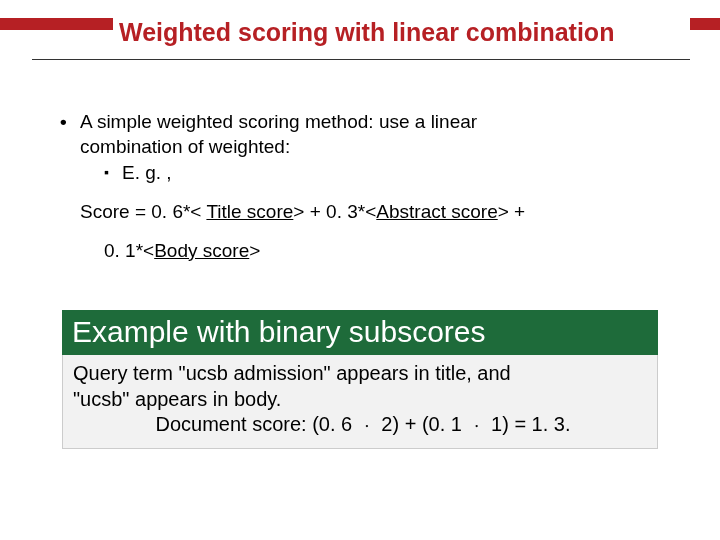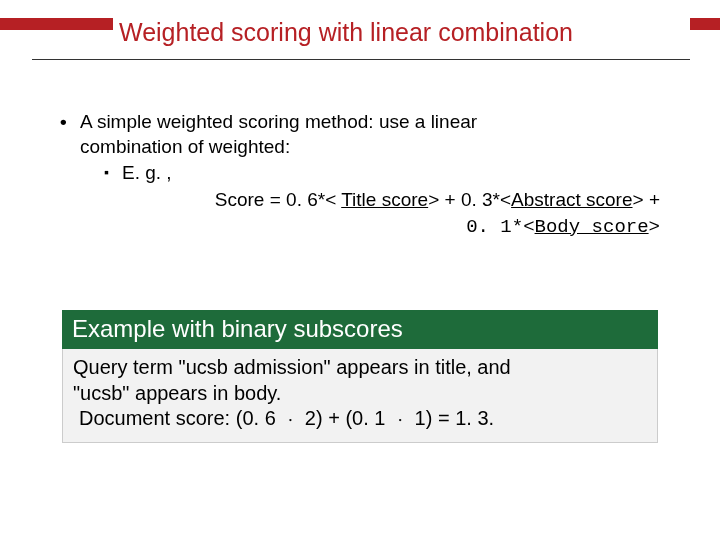--- a/index.html
+++ b/index.html
@@ -36,7 +36,7 @@
     left: 113px;
     right: 30px;
     font-size: 25px;
-    font-weight: normal;
+    font-weight: bold;
     color: #b62024;
     background: #ffffff;
     padding: 4px 6px 2px 6px;

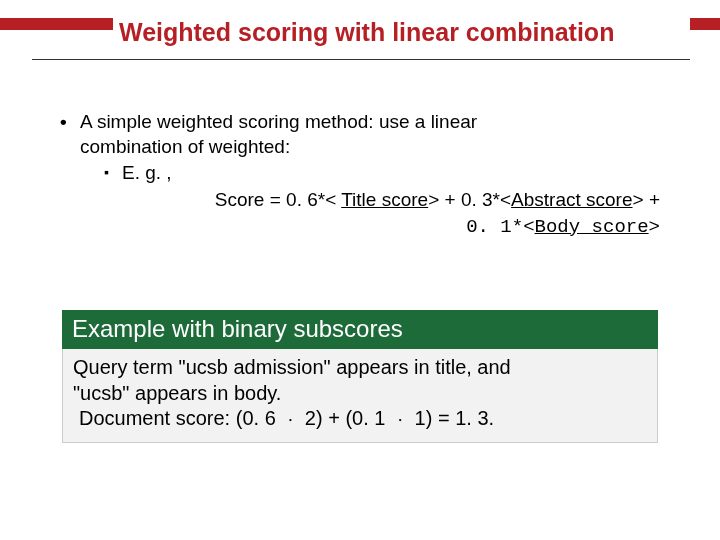--- a/index.html
+++ b/index.html
@@ -88,8 +88,7 @@
   }
   .score-line {
     margin-left: 20px;
-    margin-top: 2px;
-    text-align: right;
+    margin-top: 14px;
   }
   .score-line2 {
     margin-left: 44px;

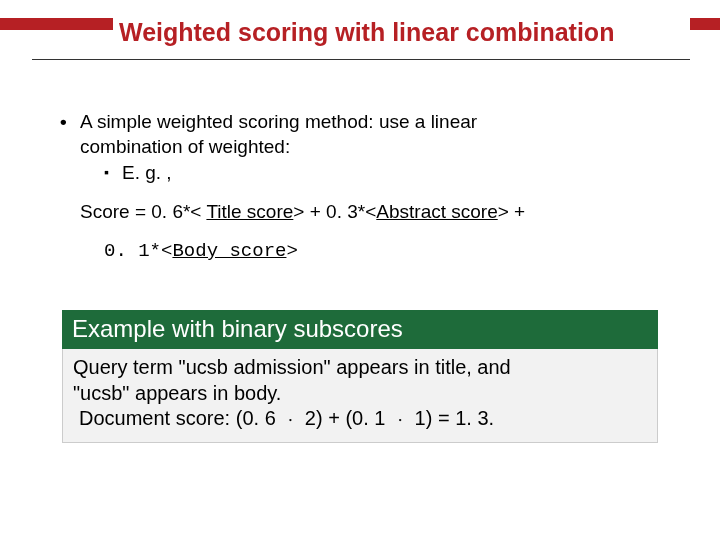--- a/index.html
+++ b/index.html
@@ -92,7 +92,6 @@
   }
   .score-line2 {
     margin-left: 44px;
-    font-family: Liberation Mono, monospace;
   }
   .u { text-decoration: underline; }
 

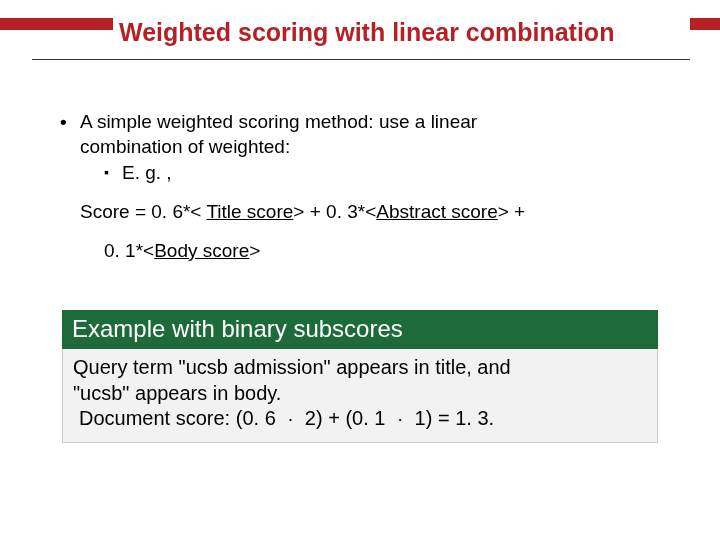--- a/index.html
+++ b/index.html
@@ -104,7 +104,7 @@
   .example-header {
     background: #1e6b3a;
     color: #ffffff;
-    font-size: 24px;
+    font-size: 30px;
     padding: 5px 10px 6px 10px;
   }
   .example-body {

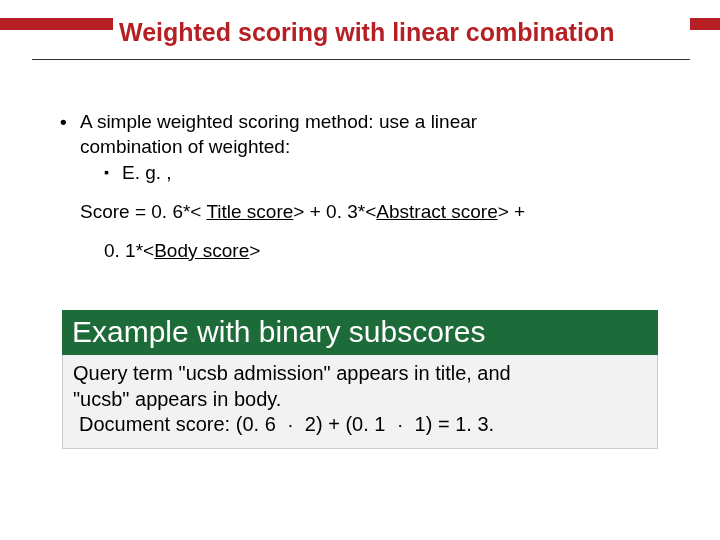--- a/index.html
+++ b/index.html
@@ -117,6 +117,7 @@
   }
   .example-body .line2 {
     margin-left: 6px;
+    text-align: center;
   }
   .dot-op {
     display: inline-block;

